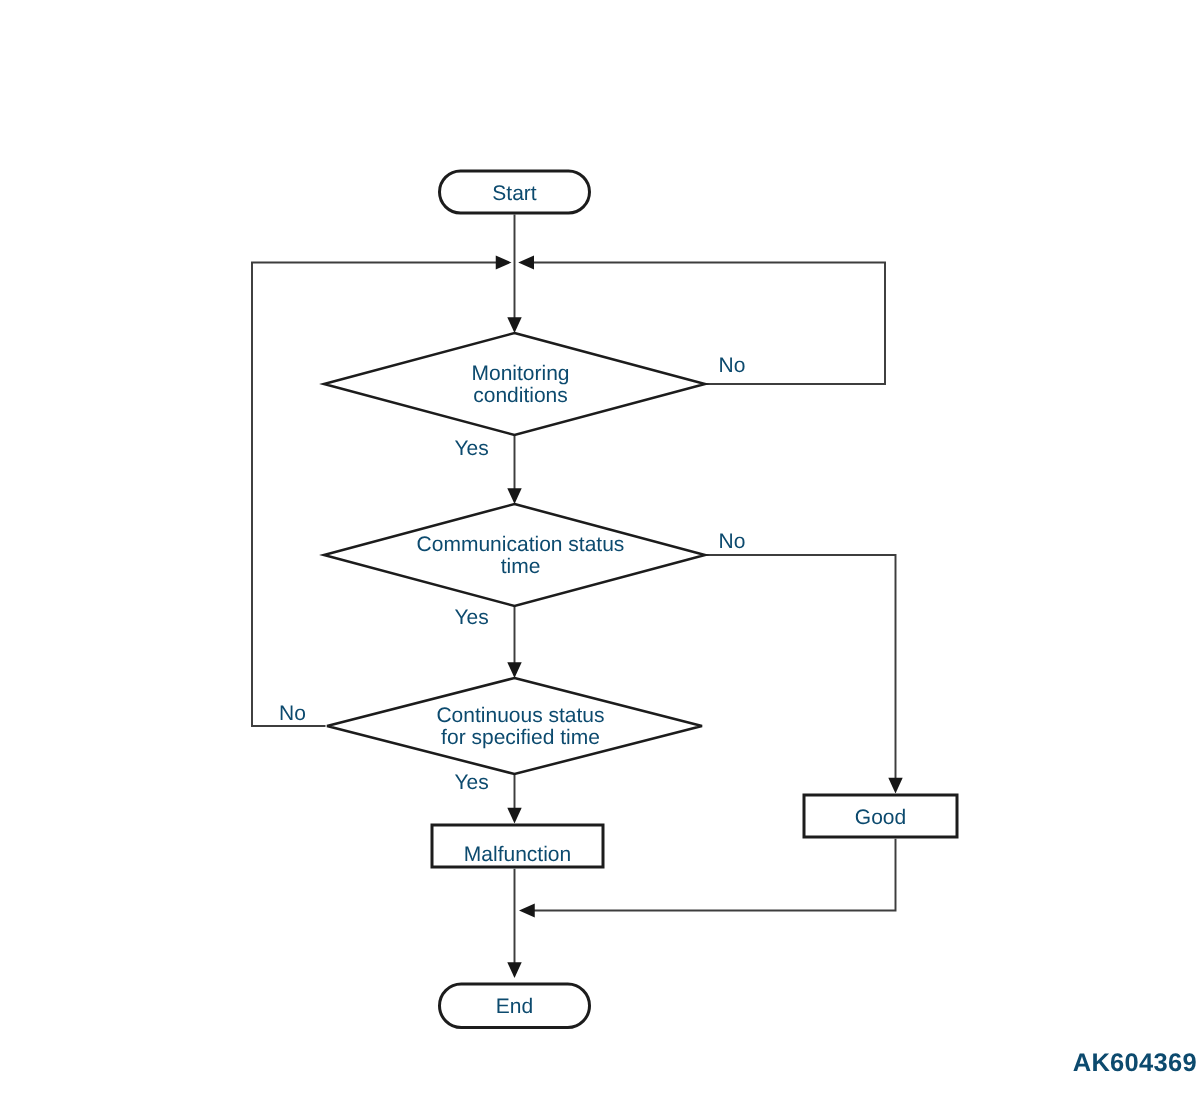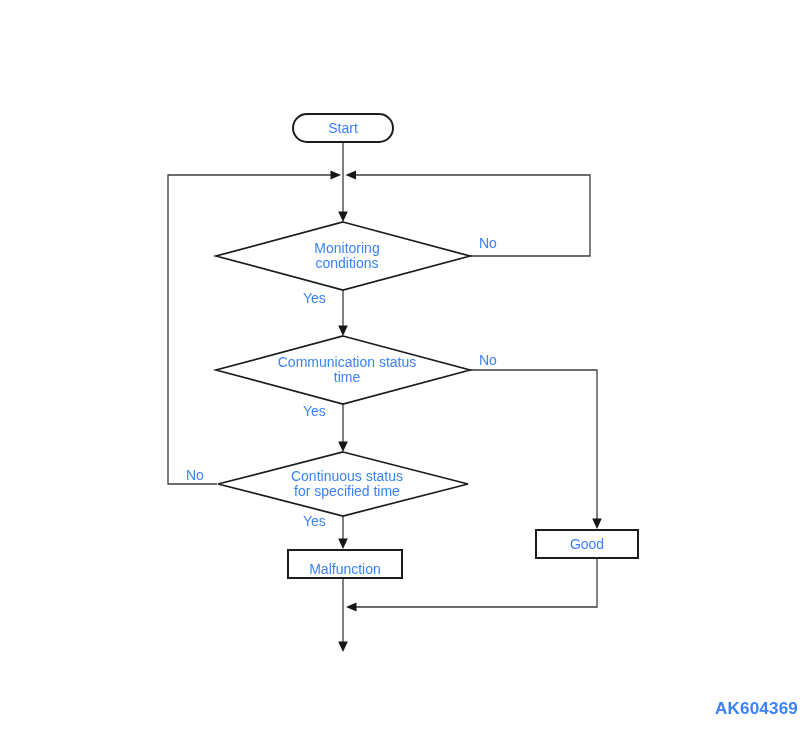--- a/index.html
+++ b/index.html
@@ -13,7 +13,7 @@
     height: 732px;
     background: #ffffff;
     font-family: "Liberation Sans", sans-serif;
-    color: #3b82f6;
+    color: #0c4a6e;
     overflow: hidden;
   }
   .connector-layer {

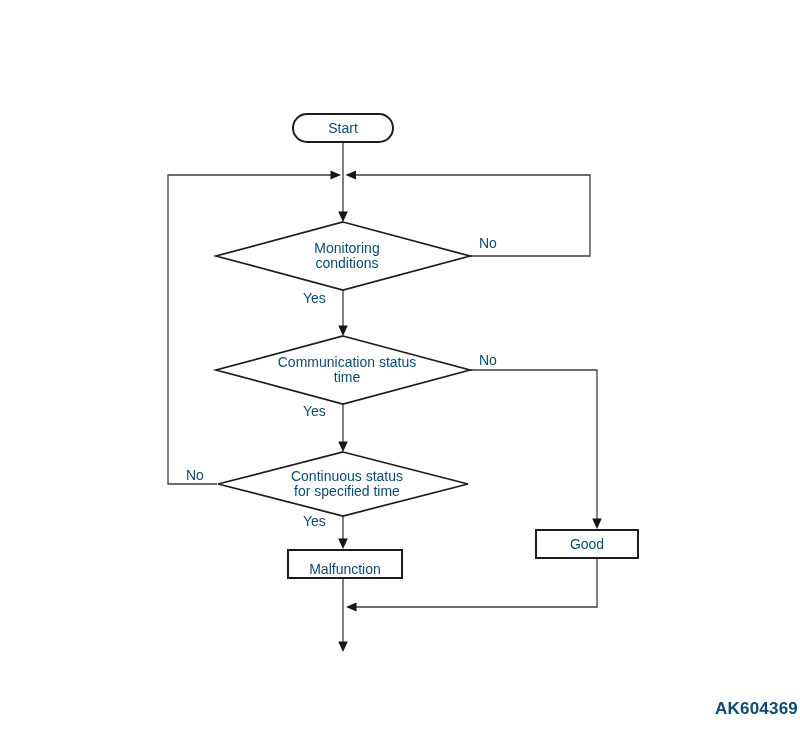--- a/index.html
+++ b/index.html
@@ -135,6 +135,9 @@
     <span>Good</span>
   </div>
 
+  <div class="node terminator" style="left:292px; top:655px; width:102px; height:31px;">
+    <span>End</span>
+  </div>
 
   <div class="elabel" style="left:303px; top:291px;">Yes</div>
   <div class="elabel" style="left:479px; top:236px;">No</div>

